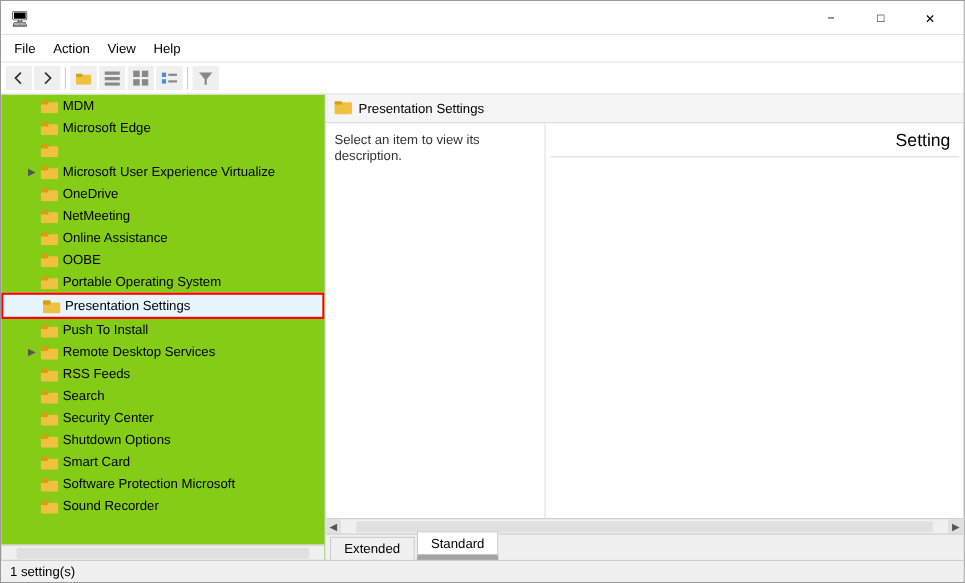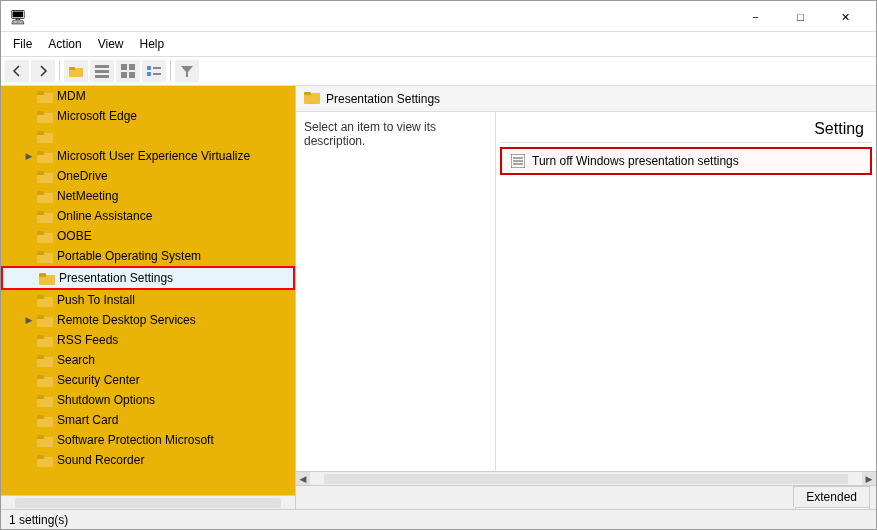--- a/index.html
+++ b/index.html
@@ -27,7 +27,7 @@
     .main-content { display: flex; flex: 1; overflow: hidden; }
     
     
-    .tree-panel { width: 295px; min-width: 295px; border-right: 1px solid #ccc; display: flex; flex-direction: column; overflow: hidden; background: #eab308; }
+    .tree-panel { width: 295px; min-width: 295px; border-right: 1px solid #ccc; display: flex; flex-direction: column; overflow: hidden; background: #84cc16; }
     .tree-scroll { flex: 1; overflow-y: auto; overflow-x: auto; }
     .tree-scroll::-webkit-scrollbar { width: 14px; height: 14px; }
     .tree-scroll::-webkit-scrollbar-track { background: #f0f0f0; }

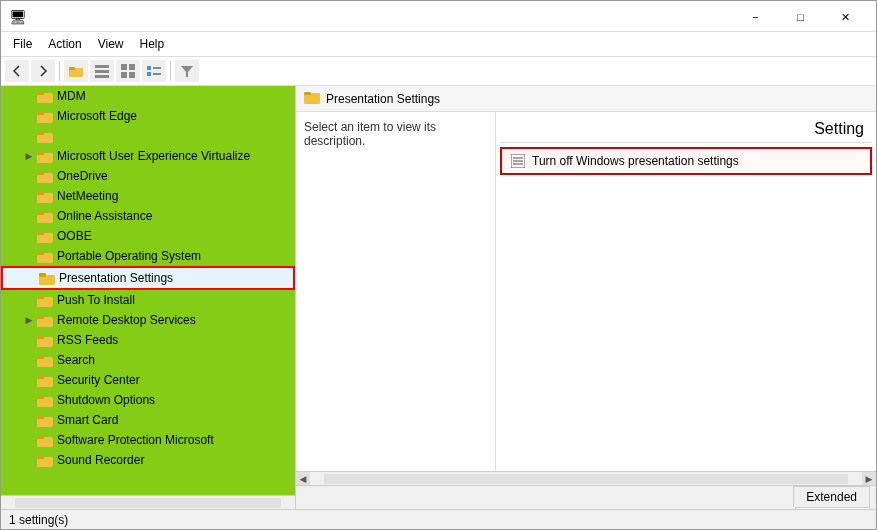--- a/index.html
+++ b/index.html
@@ -351,19 +351,6 @@
           <div class="settings-header">
             <span>Setting</span>
           </div>
-          <div id="settings-container">
-                <div class="setting-row highlighted">
-                  <span class="setting-icon">
-                    <svg width="14" height="14" viewBox="0 0 14 14">
-    <rect x="0" y="0" width="14" height="14" fill="none" stroke="#555" stroke-width="1"></rect>
-    <line x1="2" y1="4" x2="12" y2="4" stroke="#555" stroke-width="1"></line>
-    <line x1="2" y1="7" x2="12" y2="7" stroke="#555" stroke-width="1"></line>
-    <line x1="2" y1="10" x2="12" y2="10" stroke="#555" stroke-width="1"></line>
-  </svg>
-                  </span>
-                  <span class="setting-label">Turn off Windows presentation settings</span>
-                </div>
-              </div>
         </div>
       </div>
 

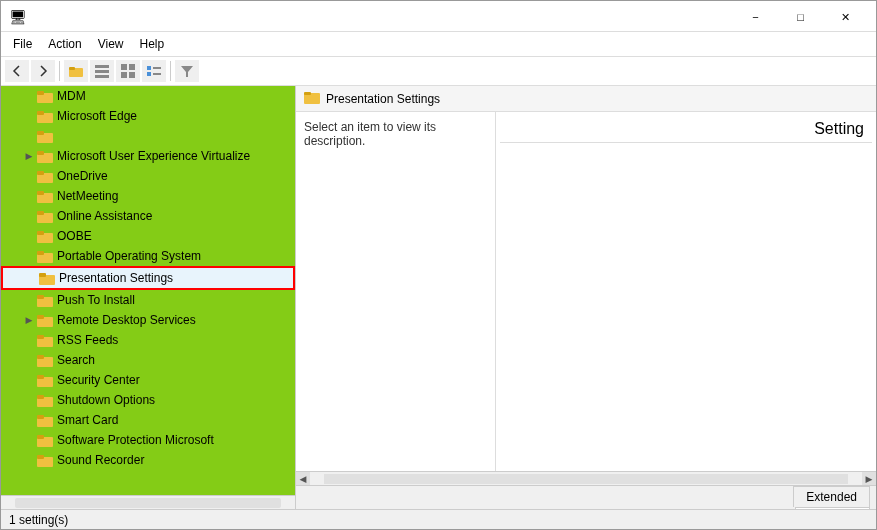--- a/index.html
+++ b/index.html
@@ -60,7 +60,7 @@
     .setting-label { font-size: 12px; color: #000; }
     
     
-    .bottom-tabs { border-top: 1px solid #ccc; display: flex; align-items: flex-end; background: #f0f0f0; padding: 0 4px; height: 24px; flex-direction: column; }
+    .bottom-tabs { border-top: 1px solid #ccc; display: flex; align-items: flex-end; background: #f0f0f0; padding: 0 4px; height: 24px; }
     .tab { padding: 3px 12px; font-size: 12px; cursor: pointer; border: 1px solid #ccc; border-bottom: none; background: #f0f0f0; margin-right: 2px; }
     .tab.active { background: #fff; border-bottom: 7px solid #a3a3a3; z-index: 1; }
     

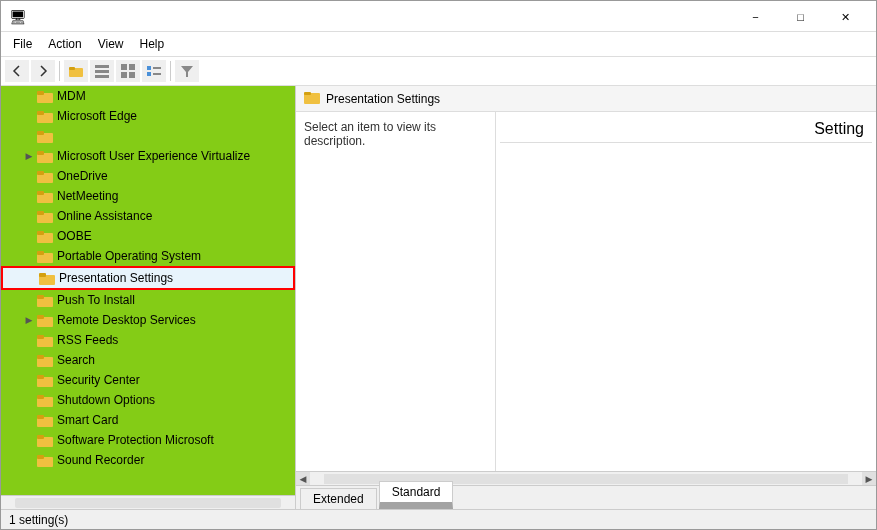--- a/index.html
+++ b/index.html
@@ -62,7 +62,7 @@
     
     .bottom-tabs { border-top: 1px solid #ccc; display: flex; align-items: flex-end; background: #f0f0f0; padding: 0 4px; height: 24px; }
     .tab { padding: 3px 12px; font-size: 12px; cursor: pointer; border: 1px solid #ccc; border-bottom: none; background: #f0f0f0; margin-right: 2px; }
-    .tab.active { background: #fff; border-bottom: 7px solid #a3a3a3; z-index: 1; }
+    .tab.active { background: #fff; border-bottom: 5px solid #a3a3a3; z-index: 1; }
     
     
     .h-scroll-area { height: 14px; background: #f0f0f0; border-top: 1px solid #ccc; display: flex; align-items: center; }

